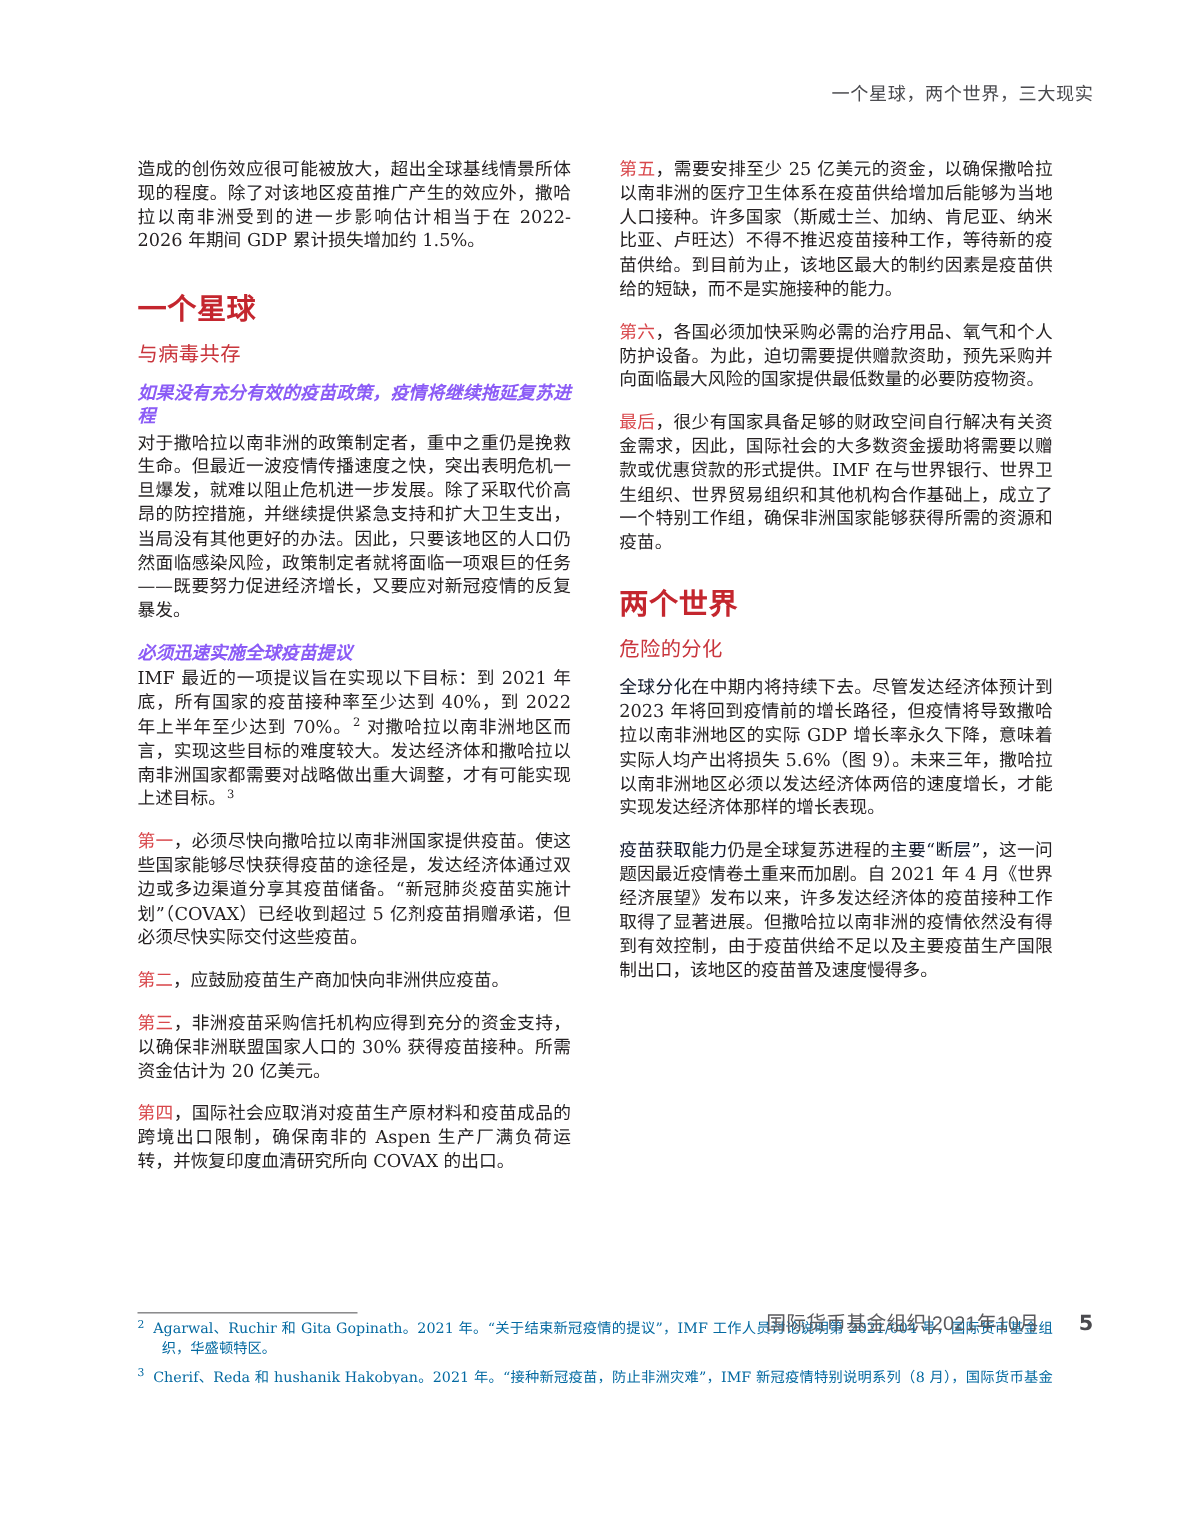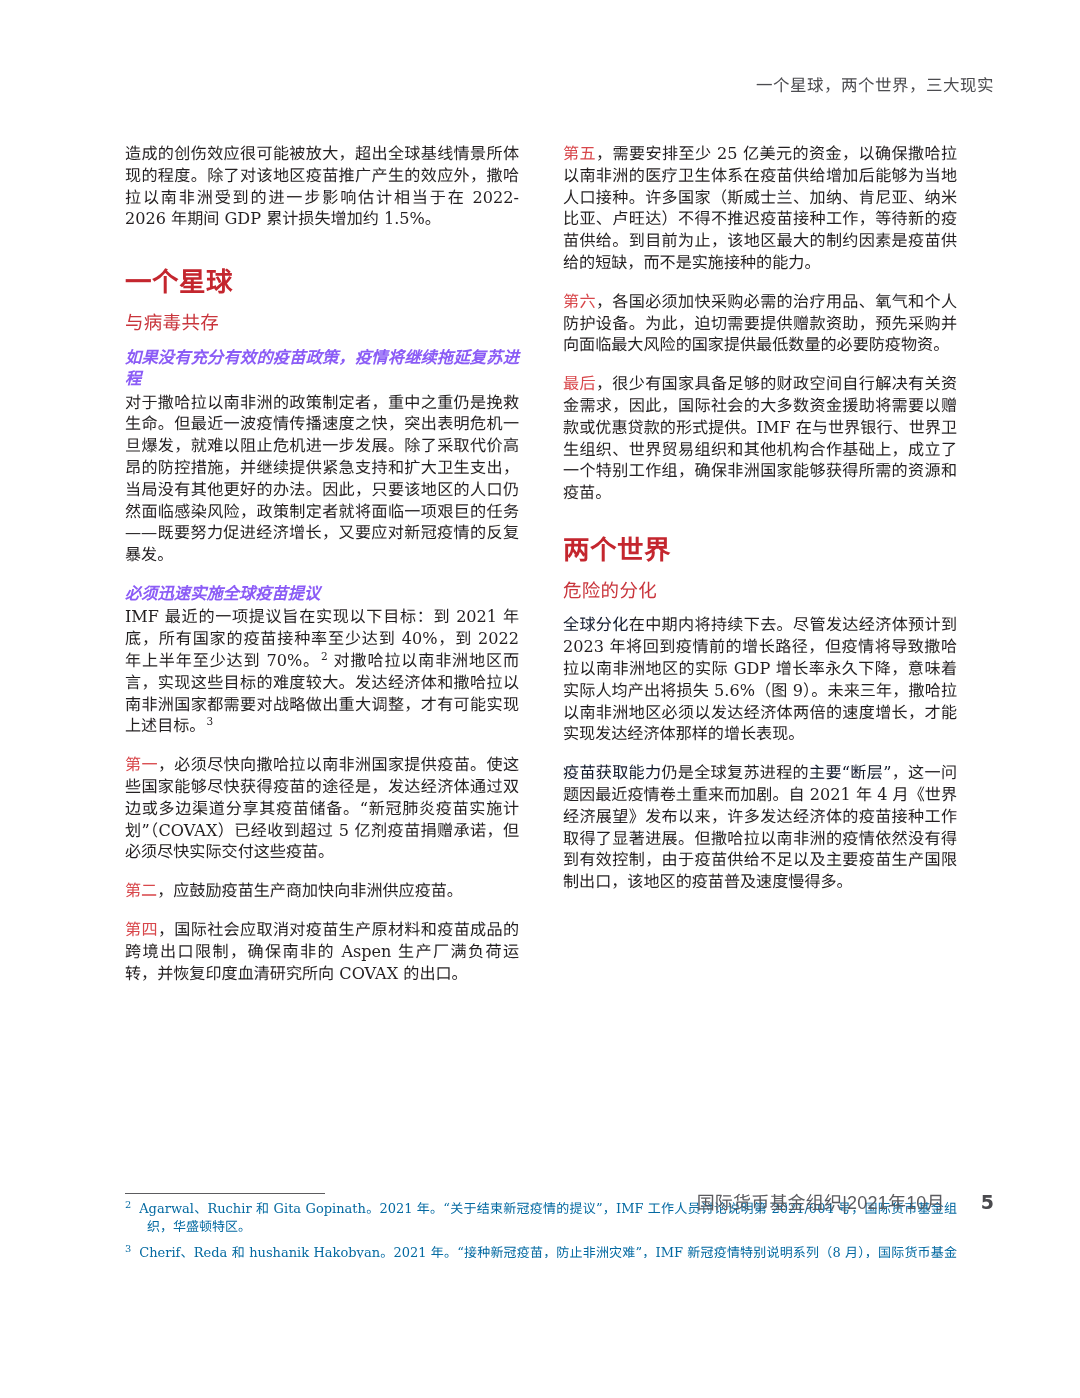--- a/index.html
+++ b/index.html
@@ -193,6 +193,7 @@
 
       <p class="body"><span class="lead-red">第二</span><span>，应鼓励疫苗生产商加快向非洲供应疫苗。</span></p>
 
+      <p class="body"><span class="lead-red">第三</span><span>，非洲疫苗采购信托机构应得到充分的资金支持，以确保非洲联盟国家人口的 30% 获得疫苗接种。所需资金估计为 20 亿美元。</span></p>
 
       <p class="body nogap"><span class="lead-red">第四</span><span>，国际社会应取消对疫苗生产原材料和疫苗成品的跨境出口限制，确保南非的 Aspen 生产厂满负荷运转，并恢复印度血清研究所向 COVAX 的出口。</span></p>
 

